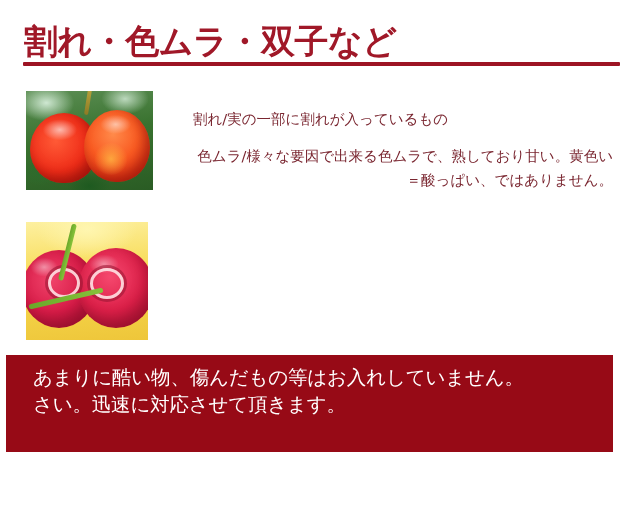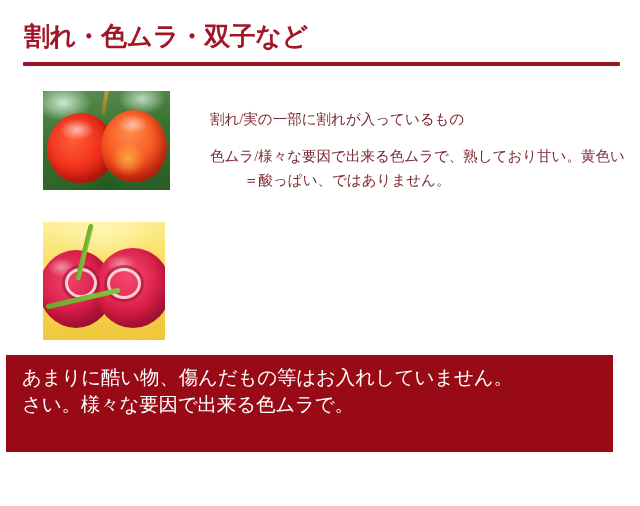--- a/index.html
+++ b/index.html
@@ -34,7 +34,7 @@
     position: absolute;
     left: 24px;
     top: 22px;
-    font-size: 26px;
+    font-size: 34px;
     font-weight: bold;
     line-height: 1.15;
     color: #a01828;

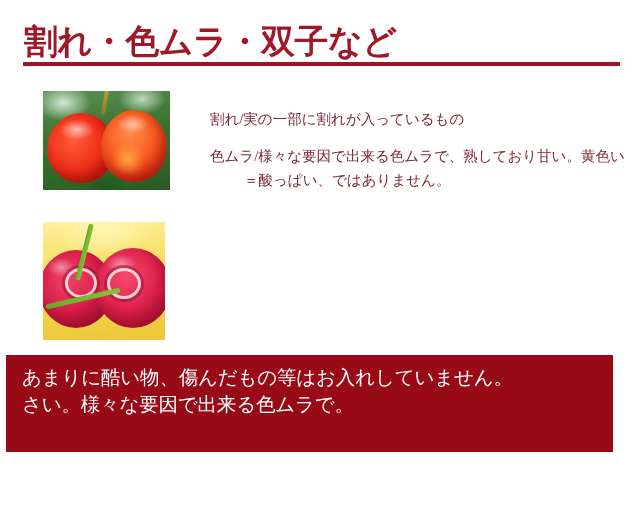--- a/index.html
+++ b/index.html
@@ -54,11 +54,10 @@
   
   .content {
     position: absolute;
-    left: 17px;
+    left: 0;
     top: 70px;
     width: 524px;
     height: 280px;
-    font-family: Liberation Serif, serif;
   }
 
   

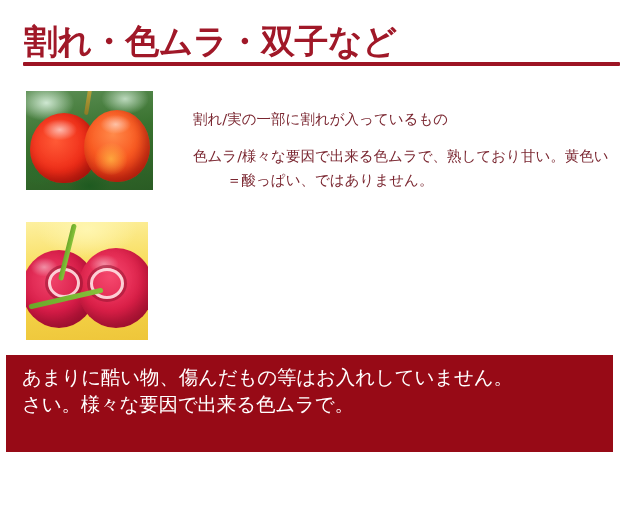--- a/index.html
+++ b/index.html
@@ -223,6 +223,7 @@
   .desc-item.hang {
     padding-left: 34px;
     text-indent: -34px;
+    text-align: right;
   }
 
   

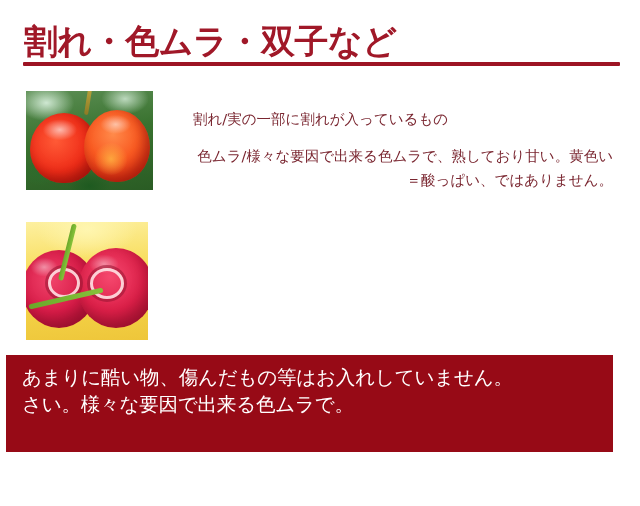--- a/index.html
+++ b/index.html
@@ -237,7 +237,7 @@
   }
   .notice-text {
     position: absolute;
-    left: 16px;
+    left: 27px;
     top: 10px;
     right: 10px;
     color: #ffffff;

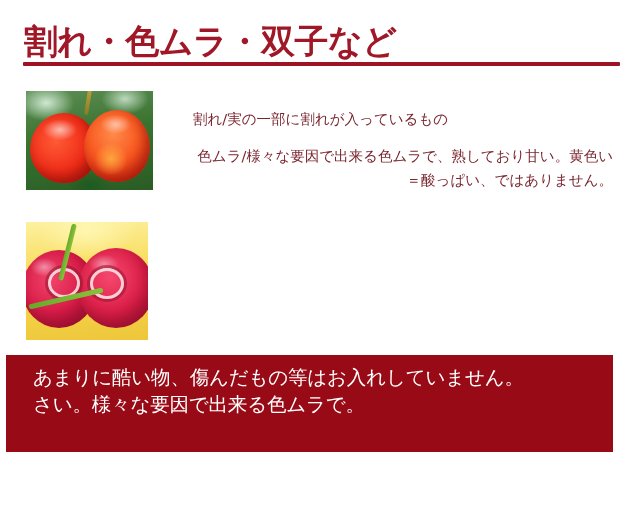--- a/index.html
+++ b/index.html
@@ -290,7 +290,7 @@
   <div class="notice-banner">
     <div class="notice-text">
       <p>あまりに酷い物、傷んだもの等はお入れしていません。</p>
-      <p>さい。様々な要因で出来る色ムラで。</p>
+      <p>さい。迅速に対応させて頂きます。</p>
     </div>
   </div>
 

